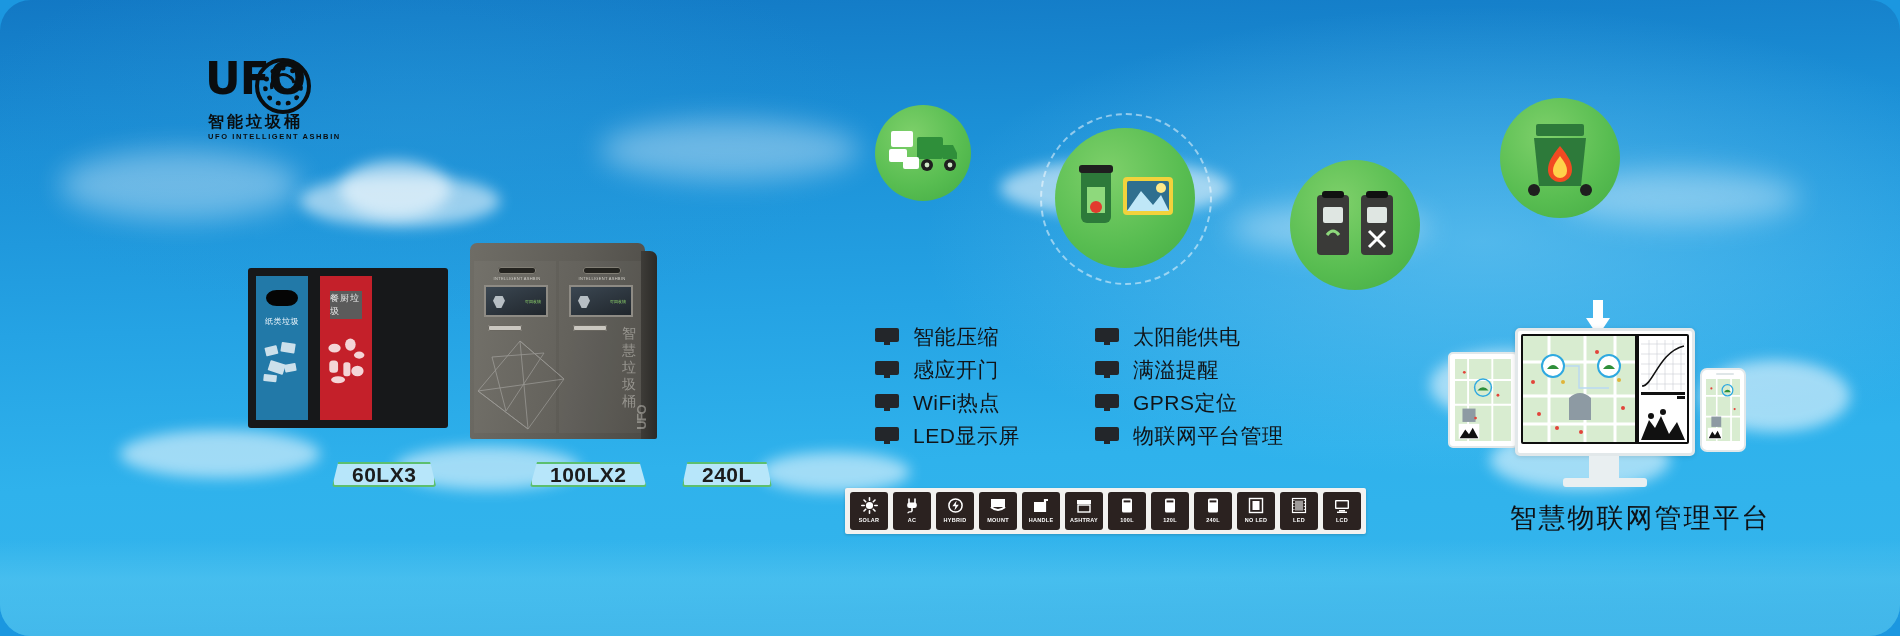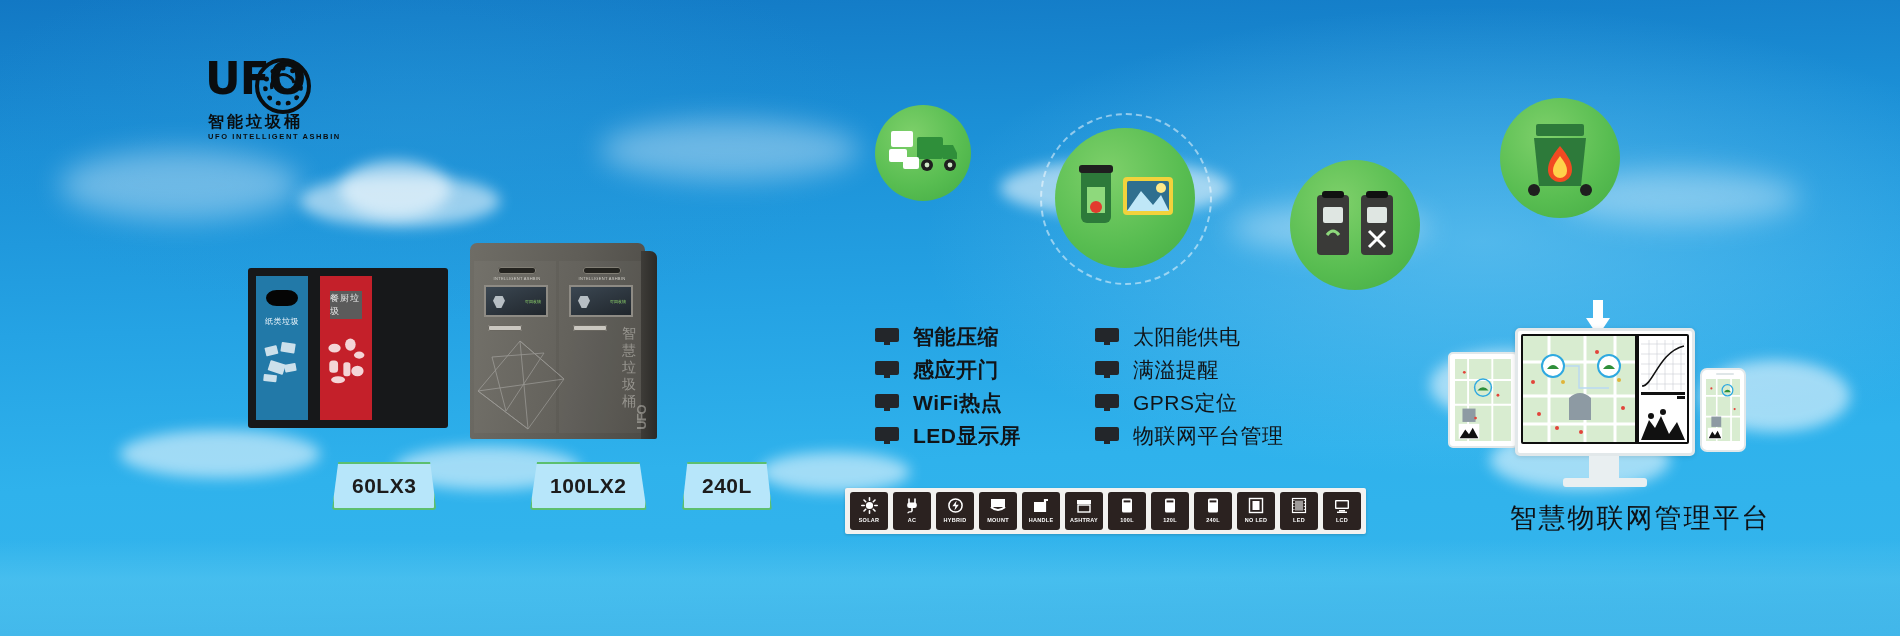--- a/index.html
+++ b/index.html
@@ -18,6 +18,7 @@
       radial-gradient(ellipse 700px 300px at 22% 20%, rgba(40,150,215,.45) 0%, rgba(40,150,215,0) 65%),
       linear-gradient(178deg,#1278c4 0%,#1b8fd6 22%,#25a3e4 48%,#2fb2ec 70%,#33b4ec 88%,#2aa4e2 100%);
     overflow:hidden;
+    border-radius:31px;
   }
   #banner::after{
     content:""; position:absolute; left:0; right:0; bottom:0; height:96px;

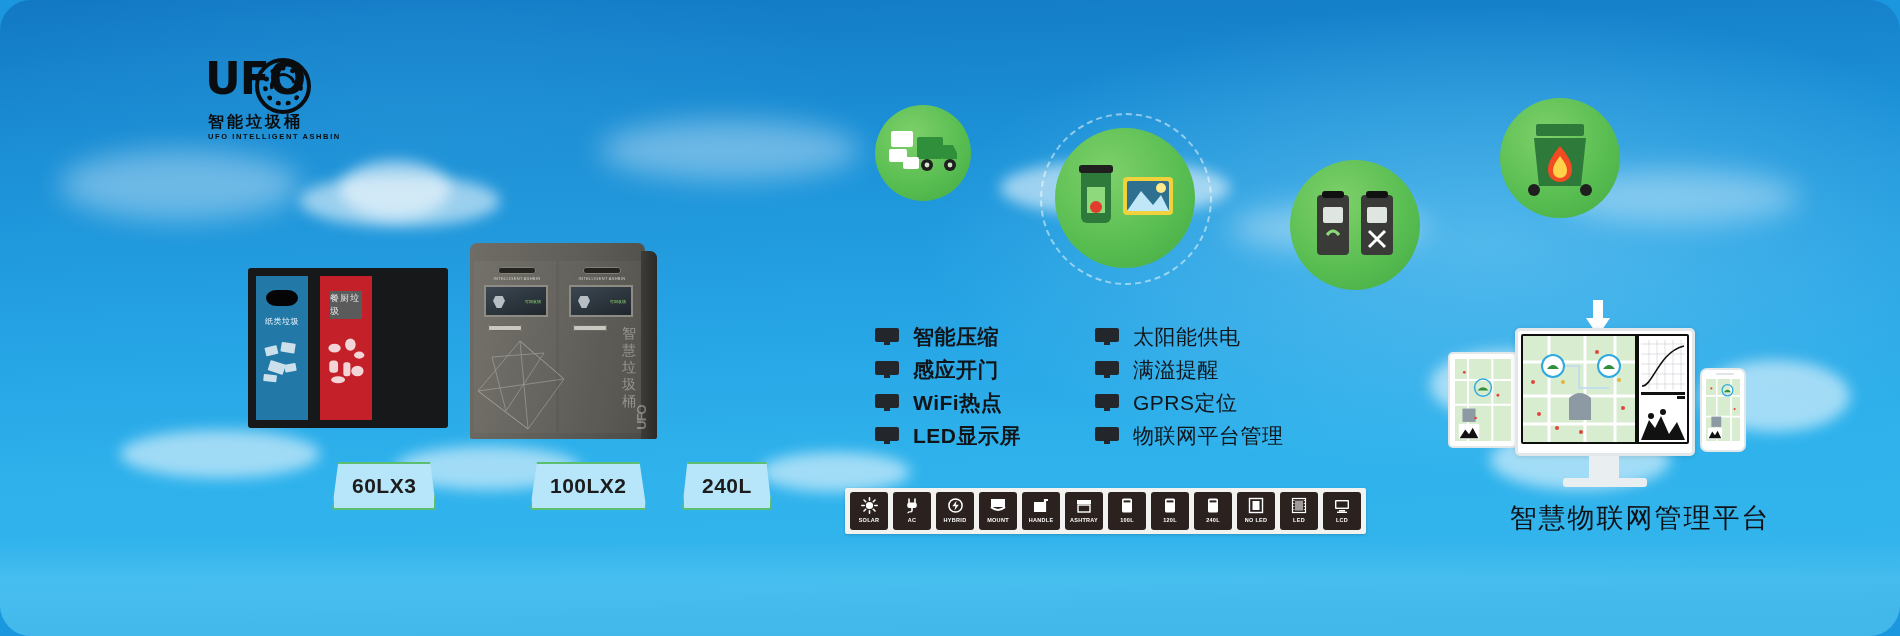--- a/index.html
+++ b/index.html
@@ -189,7 +189,7 @@
   
   #features { position:absolute; left:875px; top:320px; width:470px; }
   #features .col { position:absolute; top:0; }
-  #features .col.left { left:0;font-weight:bold; }
+  #features .col.left { left:0; }
   #features .col.right { left:220px;text-align:right; }
   #features .frow { display:flex; align-items:center; height:33px; }
   #features .mon {

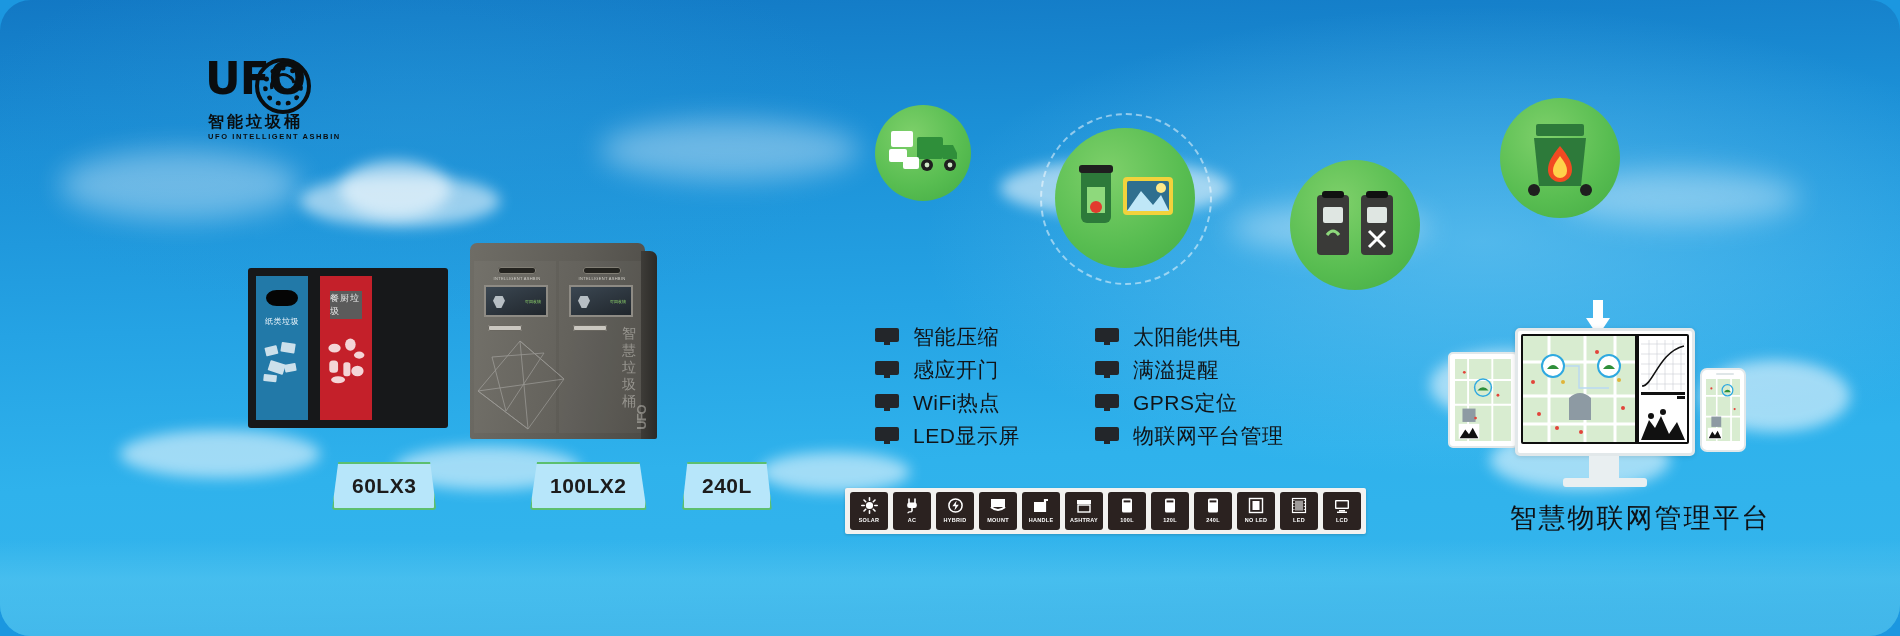--- a/index.html
+++ b/index.html
@@ -160,7 +160,7 @@
 
   
   .banner-tag {
-    position:absolute; height:48px; padding:0 18px;
+    position:absolute; height:25px; padding:0 18px;
     display:flex; align-items:center; justify-content:center;
     background:#b7e6fa; border:2px solid #5cbf6f;
     color:#1c1c1c; font-size:21px; font-weight:bold; letter-spacing:.5px;

